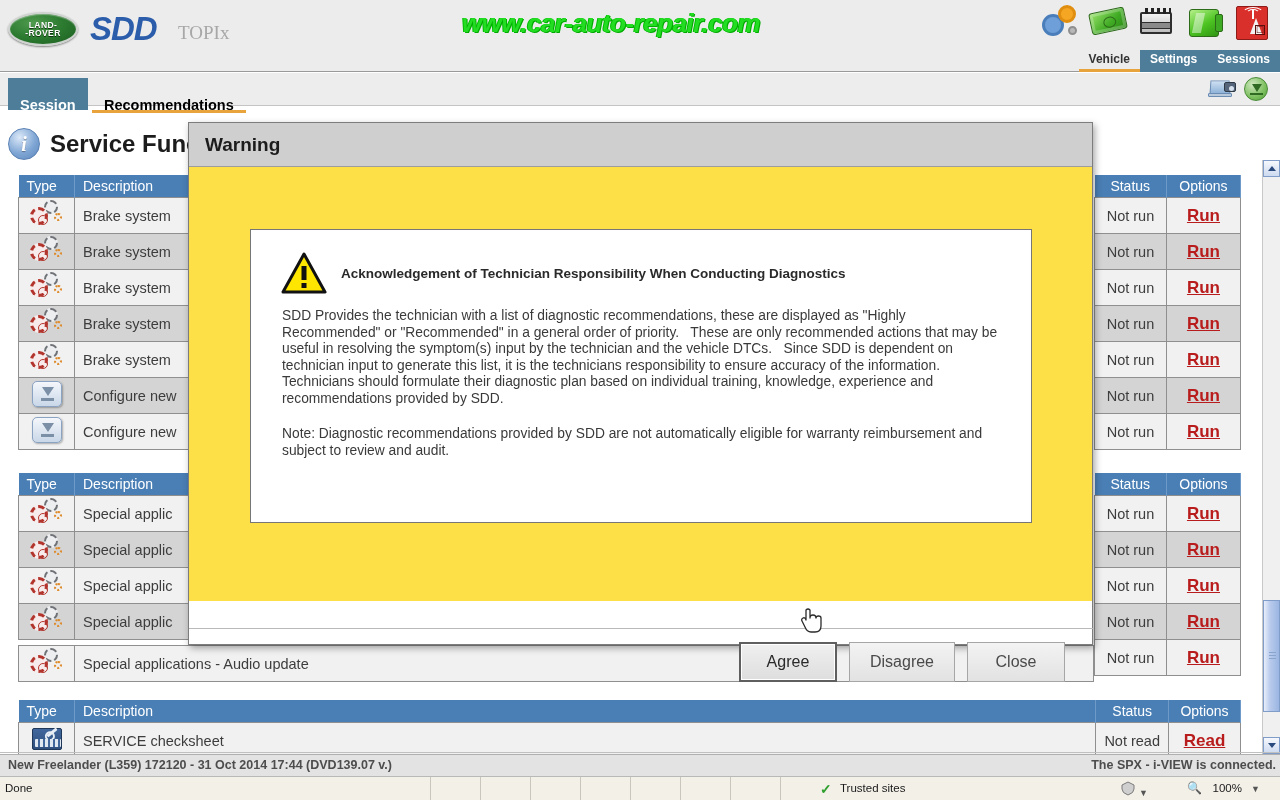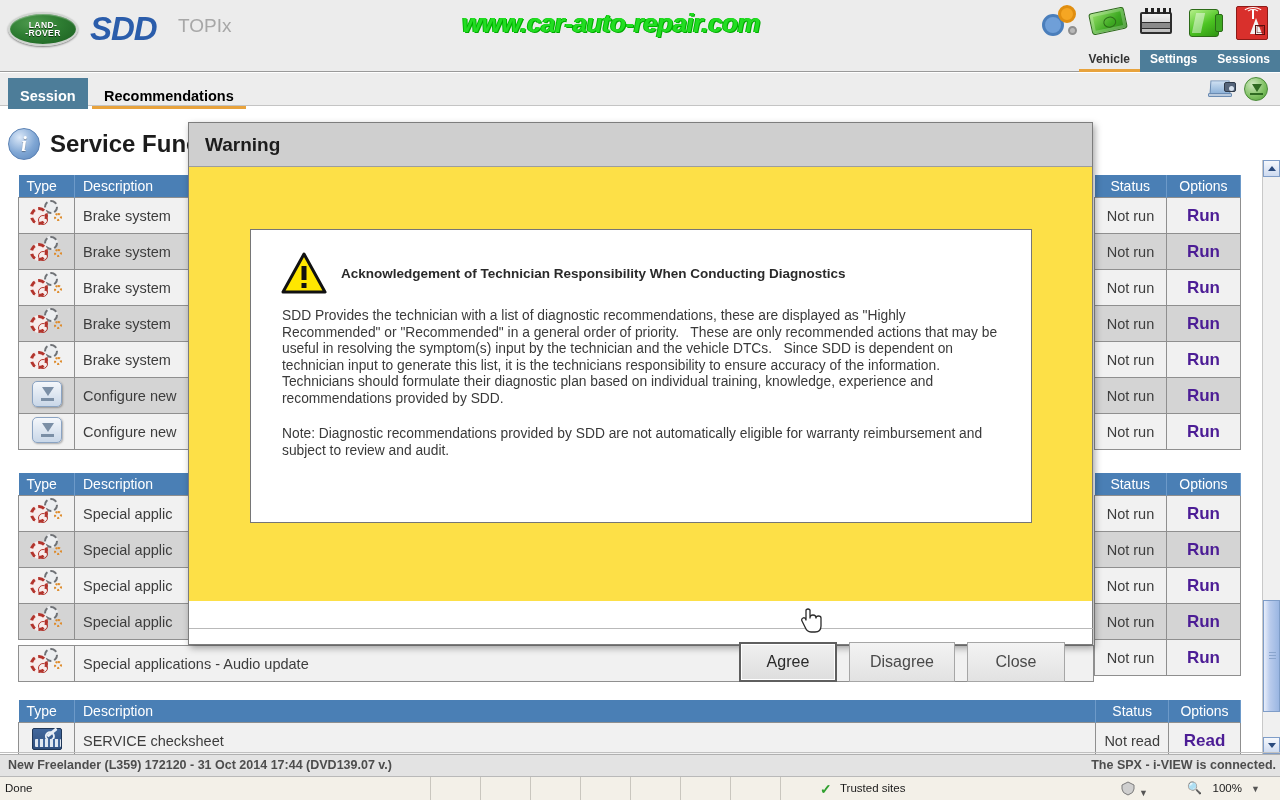--- a/index.html
+++ b/index.html
@@ -40,9 +40,9 @@
     font-family: "Liberation Sans", sans-serif;
   }
   .topix-word {
-    position: absolute; left: 178px; top: 15px;
+    position: absolute; left: 178px; top: 22px;
     font-size: 19px; color: #a7a7a7;
-    font-family: Liberation Sans, sans-serif;
+    font-family: Liberation Serif, serif;
   }
   .watermark {
     position: absolute; left: 462px; top: 8px;

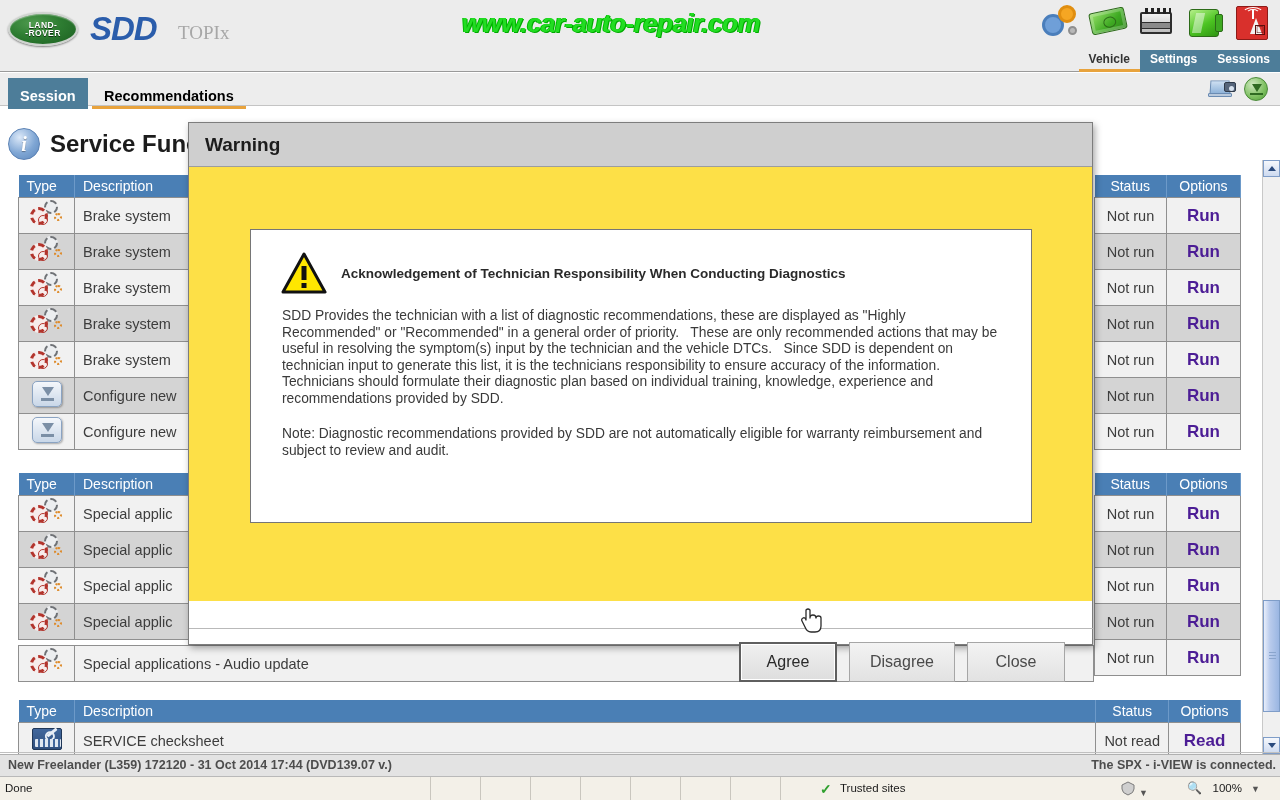--- a/index.html
+++ b/index.html
@@ -145,8 +145,8 @@
     background:#ededed; border-bottom:1px solid #c4c4c4;
   }
   .tab {
-    position:absolute; top:5px; height:31px; line-height:22px;
-    font-size:14.5px; font-weight:bold; padding:7px 12px;
+    position:absolute; top:5px; height:16px; line-height:22px;
+    font-size:14.5px; font-weight:bold; padding:16px 12px;
     font-family:"Liberation Sans", sans-serif;
   }
   .tab.session { left:8px; background:#4d7d99; color:#fff; }

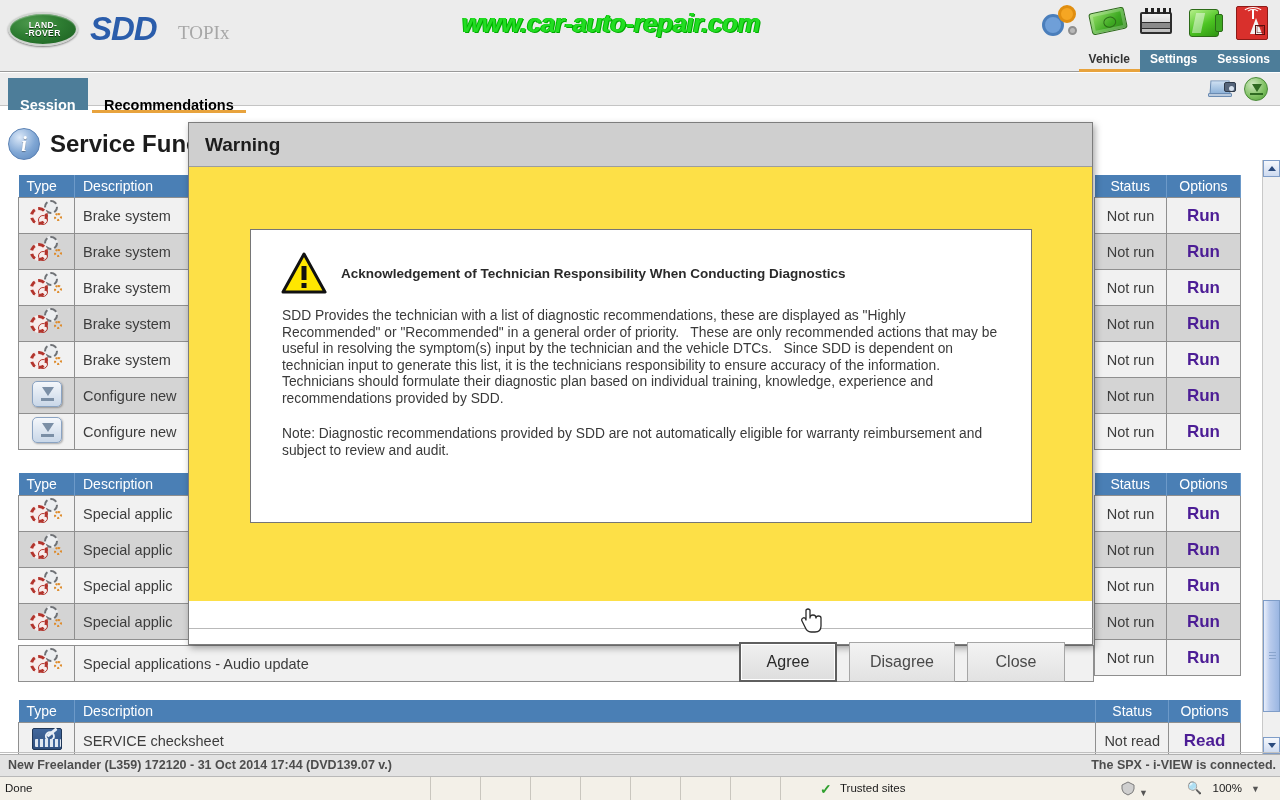--- a/index.html
+++ b/index.html
@@ -209,7 +209,7 @@
   .col-type { width:56px; text-align:center;margin-left:16px; }
   .col-status { width:70px; text-align:center; white-space:nowrap; }
   .col-opt { width:72px; text-align:center; }
-  .runlink { color:#4c1d95; font-size:17px; font-weight:bold; cursor:pointer; }
+  .runlink { color:#b91c1c; font-size:17px; font-weight:bold; text-decoration:underline; cursor:pointer; }
 
   
   .gear-clock { position:relative; width:34px; height:28px; display:inline-block; }

